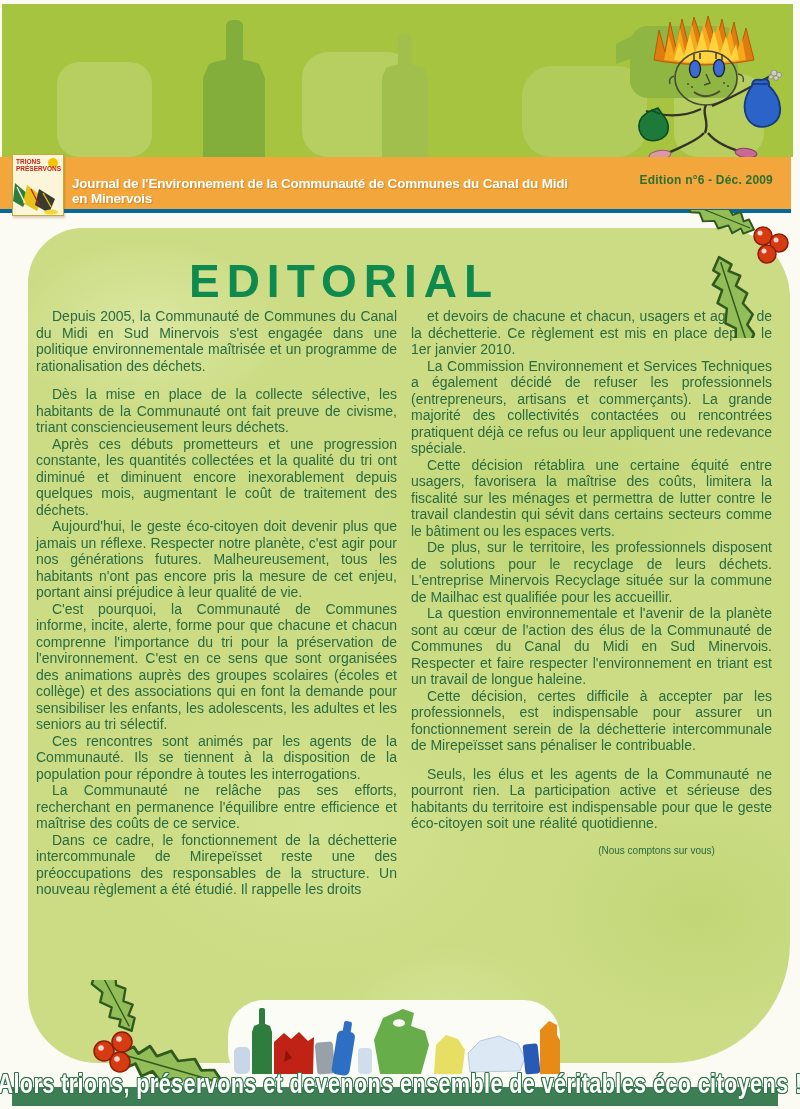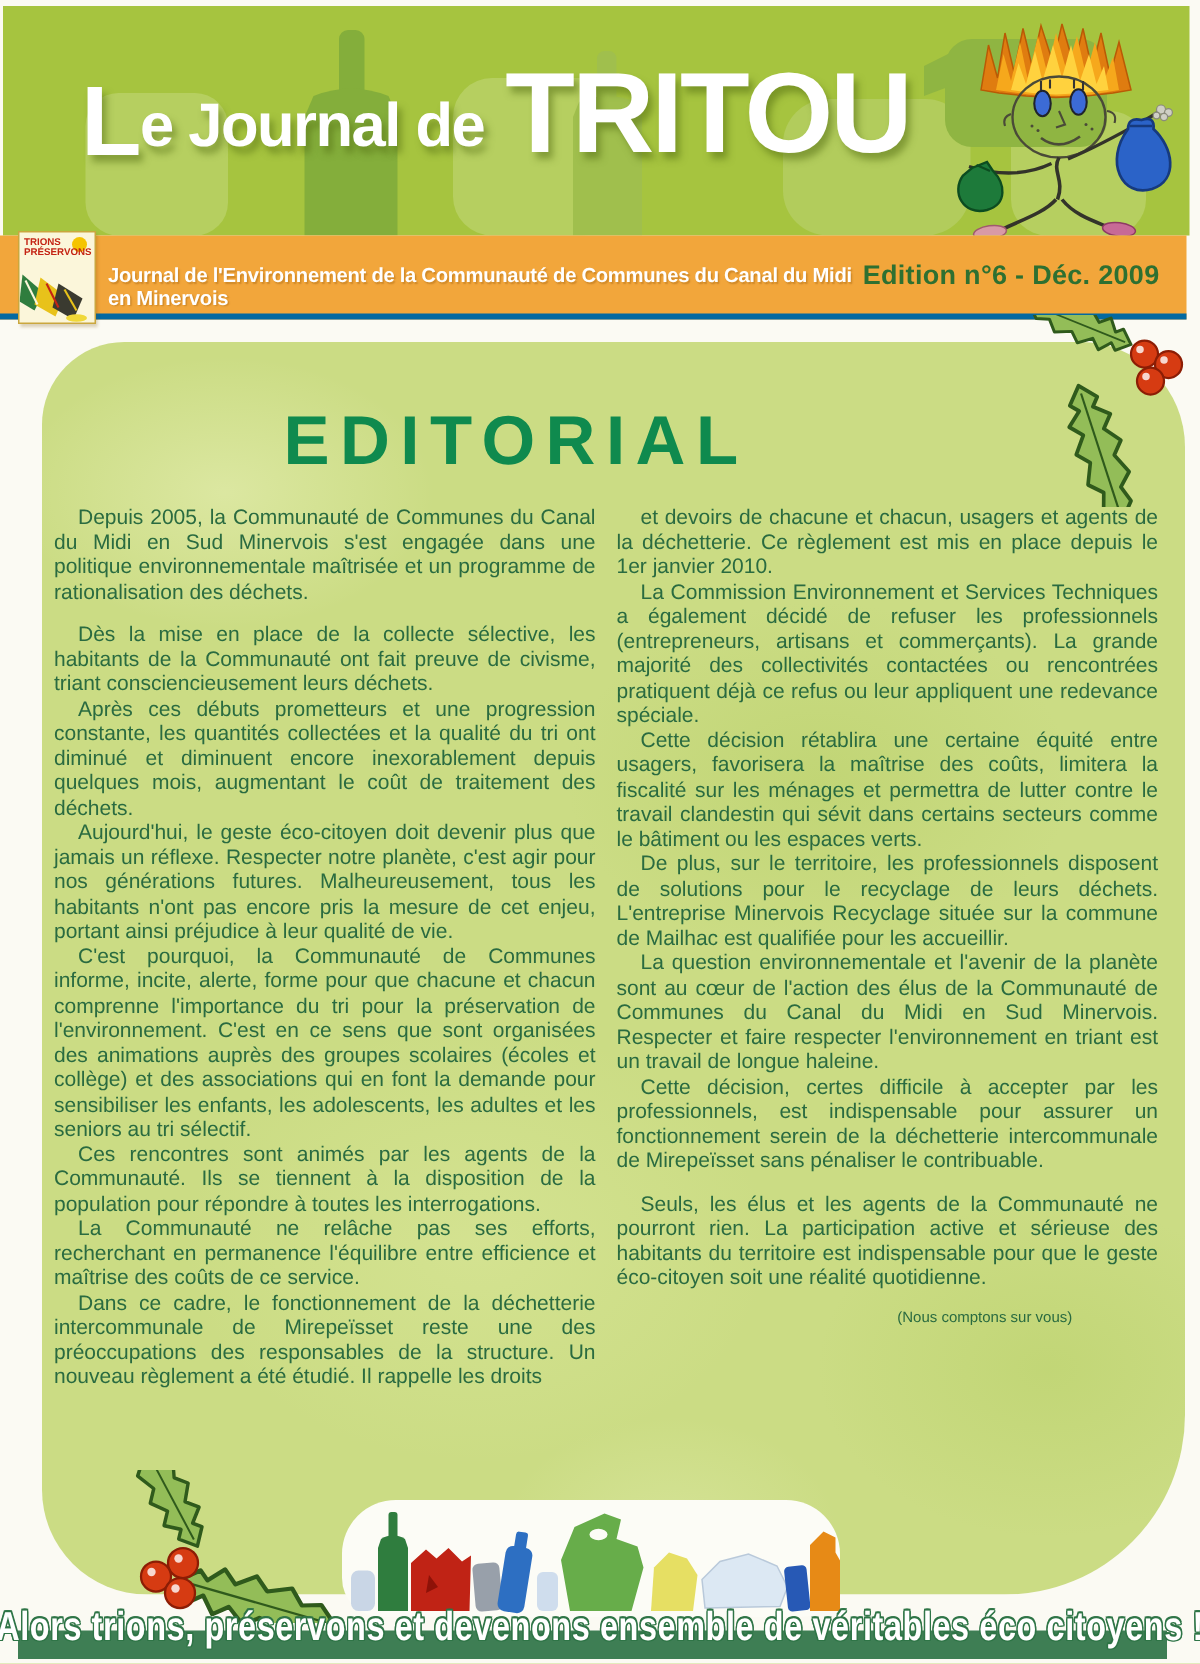--- a/index.html
+++ b/index.html
@@ -121,9 +121,6 @@
         <path d="M614,40 l16,-8 v22 l-16,6 z"></path>
       </g>
     </svg>
-    <div class="masthead-title">
-      <span class="t-initial">L</span><span class="t-rest">e Journal de</span><span class="t-main">TRITOU</span>
-    </div>
     <svg class="mascot" width="170" height="148" viewBox="0 0 170 148">
 
       <polygon points="30,46 35,16 41,38 46,8 52,34 58,5 64,30 70,3 78,28 84,2 92,30 98,5 104,32 110,8 116,36 122,14 130,46 118,48 100,50 80,51 60,50 42,48" fill="#df7c10" stroke="#b95a05" stroke-width="1"></polygon>

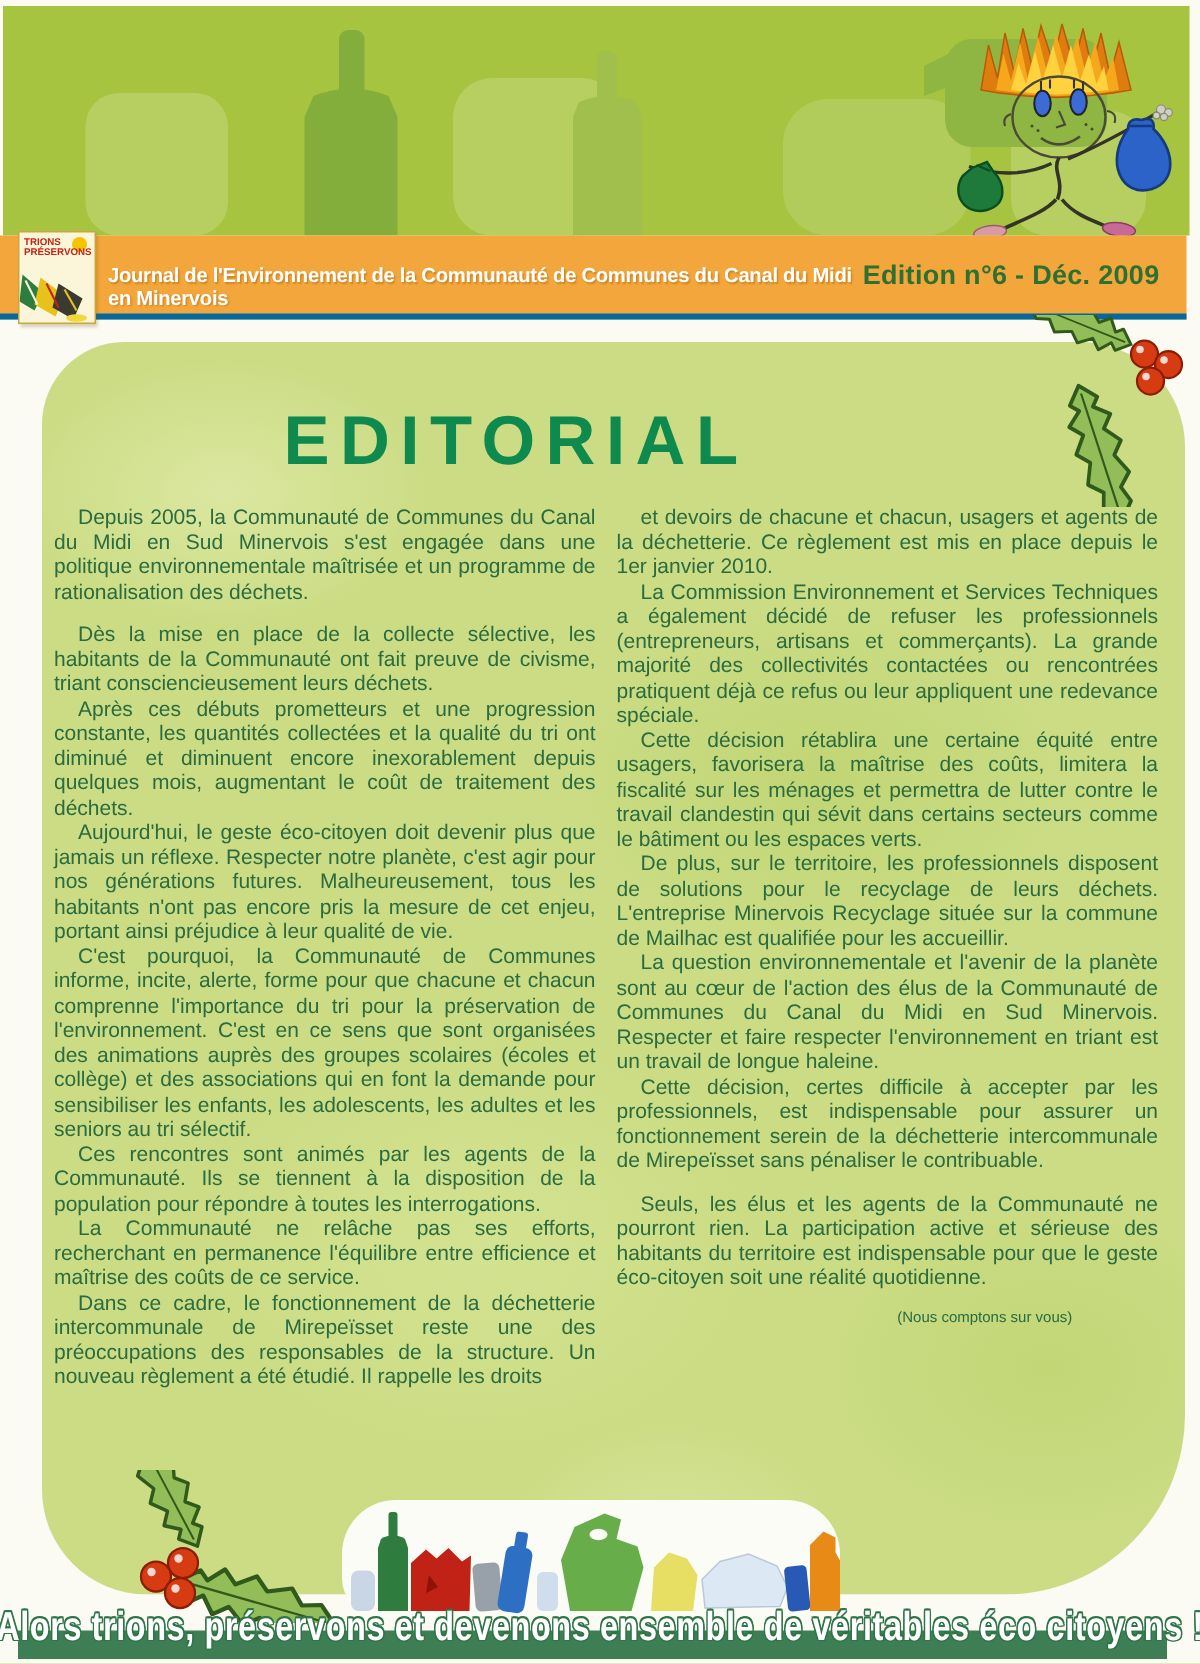--- a/index.html
+++ b/index.html
@@ -43,7 +43,7 @@
   }
   .banner-edition{
     position:absolute;right:18px;top:16px;
-    color:#2e7031;font-weight:bold;font-size:18px;letter-spacing:0.2px;
+    color:#2e7031;font-weight:bold;font-size:12px;letter-spacing:0.2px;
   }
   
   .panel{

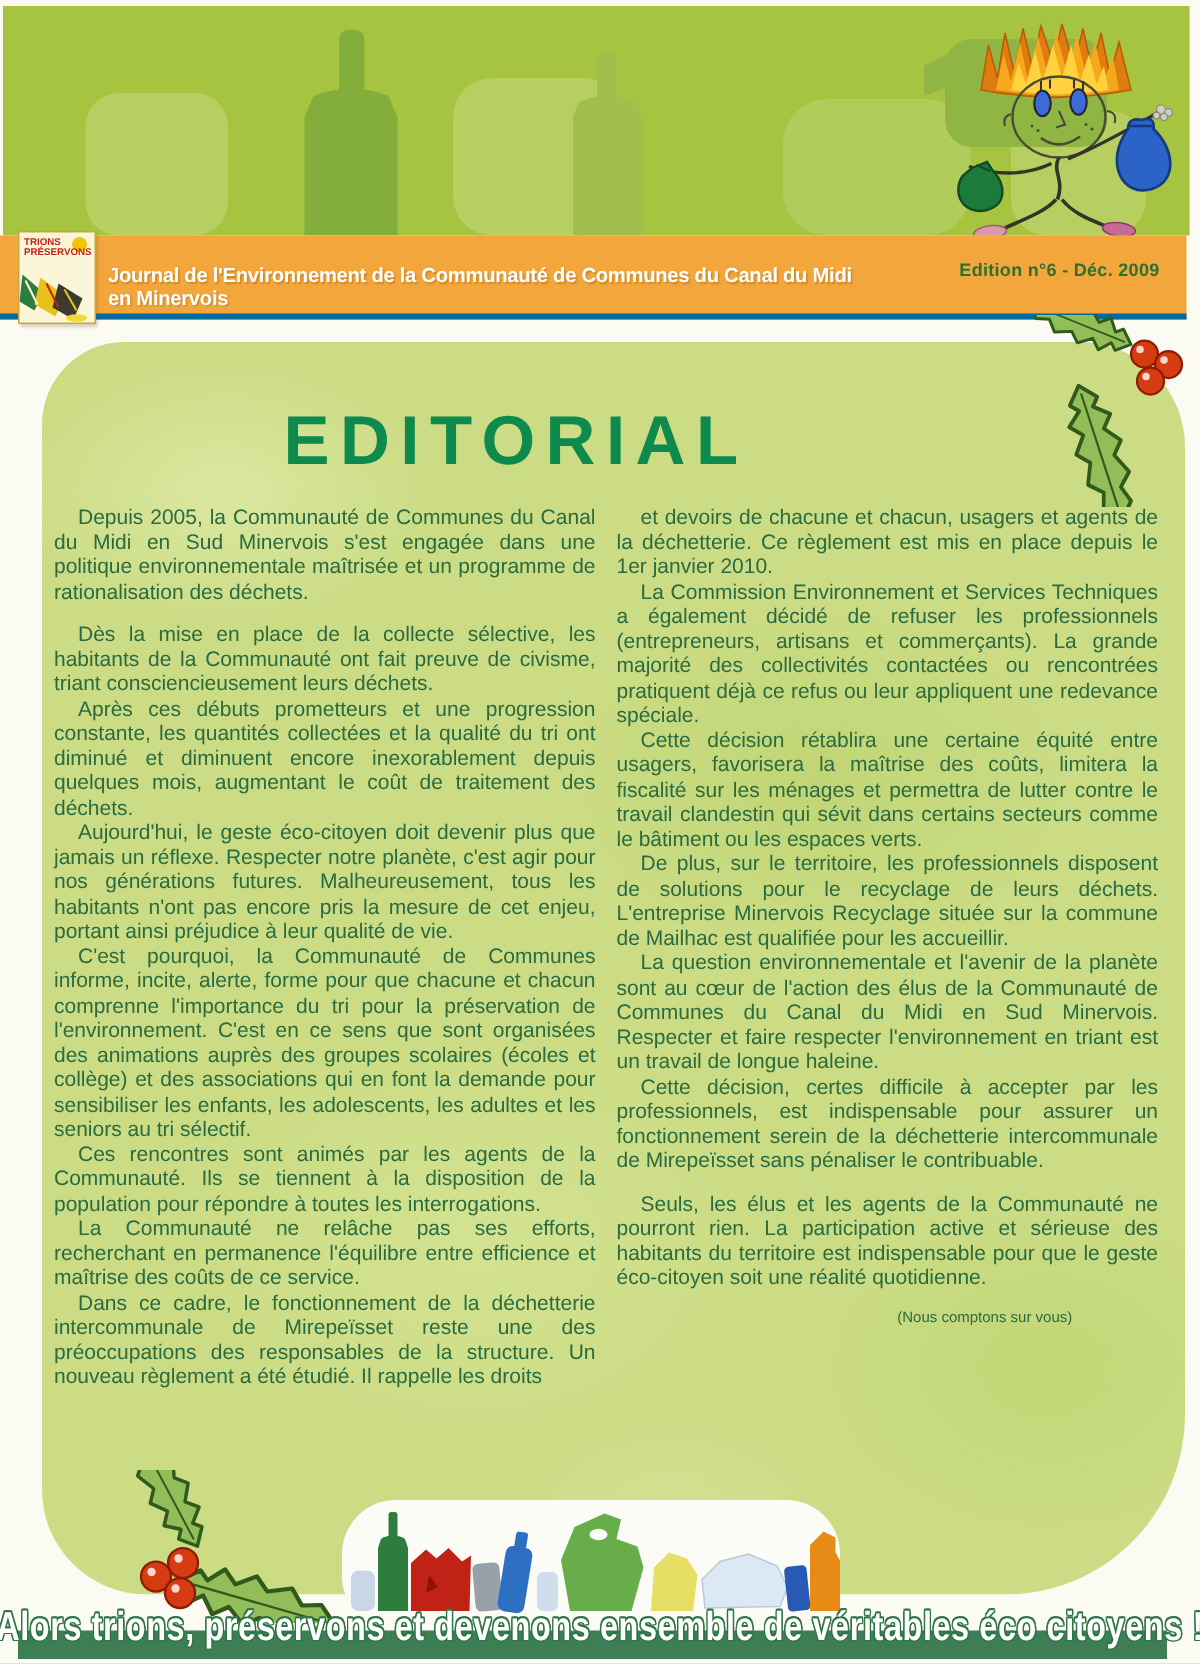--- a/index.html
+++ b/index.html
@@ -60,7 +60,7 @@
     padding:22px 18px 0 8px;
   }
   .editorial-heading{
-    margin:12px;padding:4px 120px 0 0;
+    margin:0;padding:4px 120px 0 0;
     text-align:center;
     font-size:46px;font-weight:bold;letter-spacing:7px;
     color:#0f8a4e;

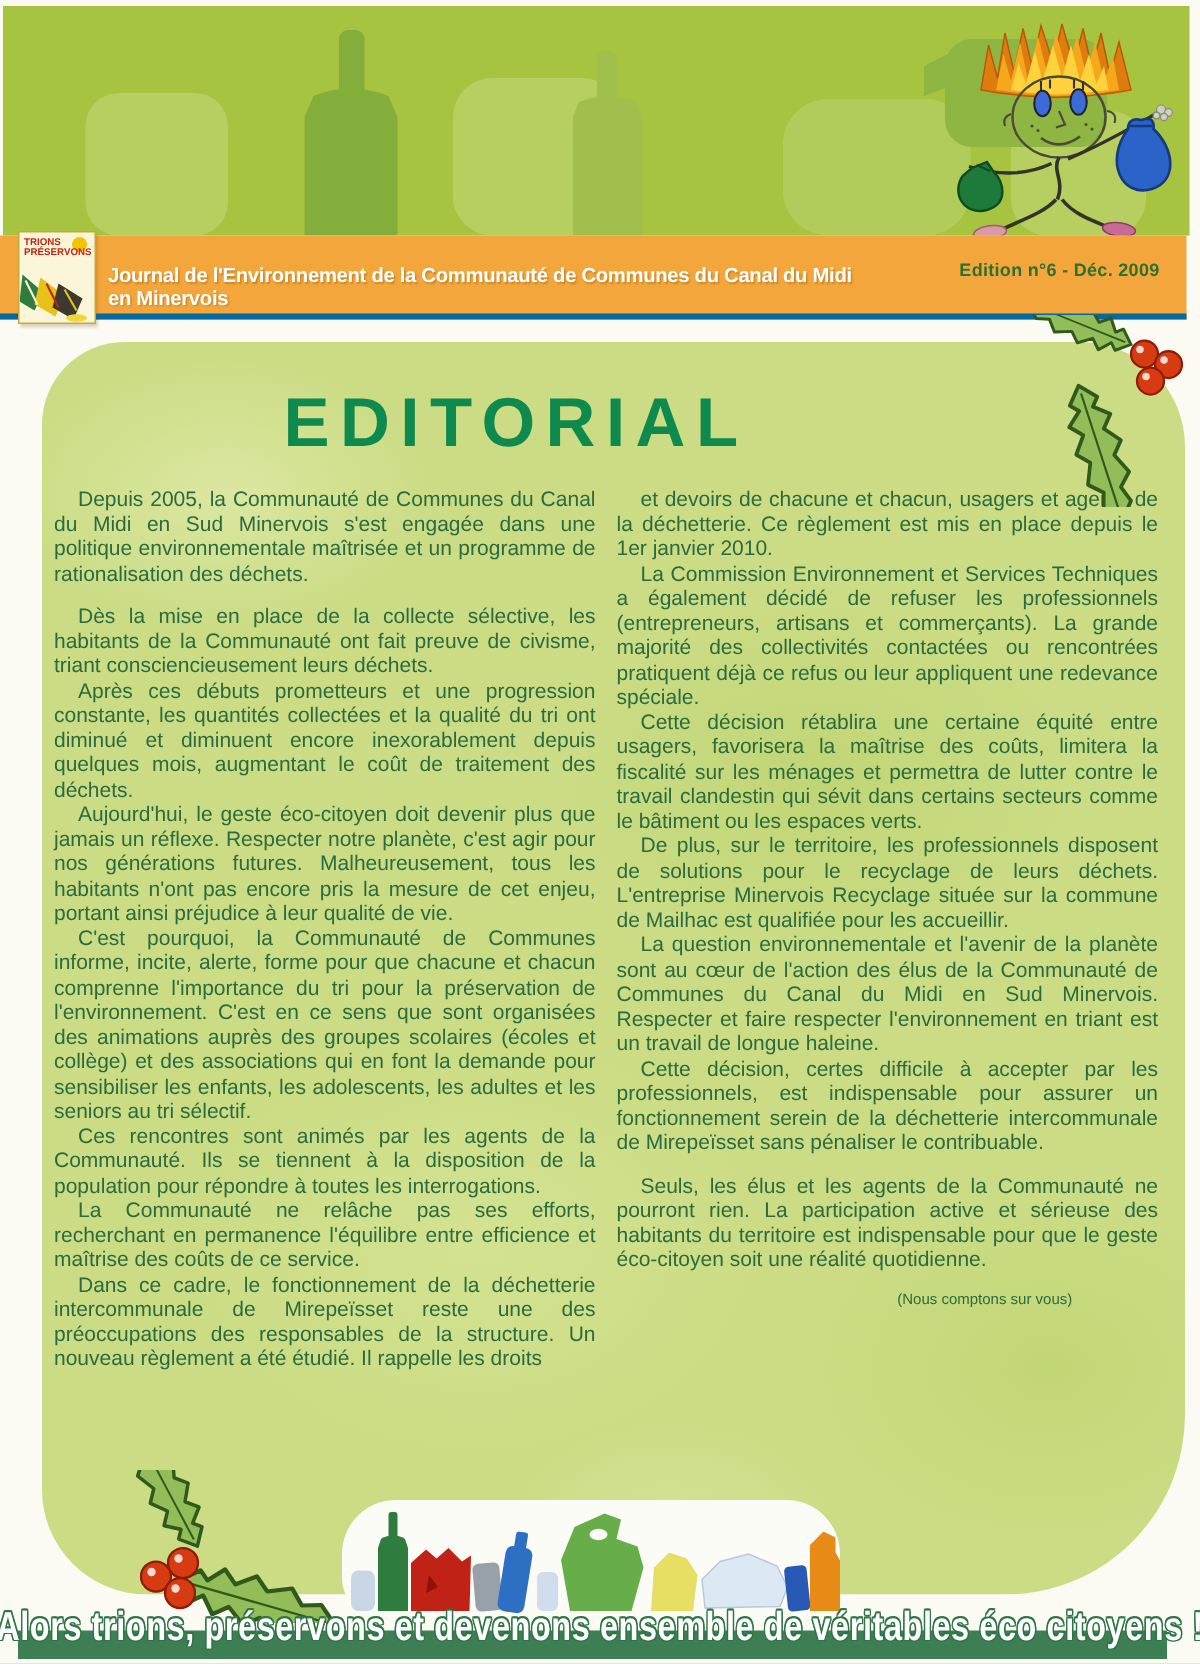--- a/index.html
+++ b/index.html
@@ -65,7 +65,7 @@
     font-size:46px;font-weight:bold;letter-spacing:7px;
     color:#0f8a4e;
   }
-  .columns{display:flex;gap:14px;margin-top:16px;}
+  .columns{display:flex;gap:14px;}
   .col{flex:1;min-width:0;}
   .col p{
     margin:0;text-indent:16px;text-align:justify;

